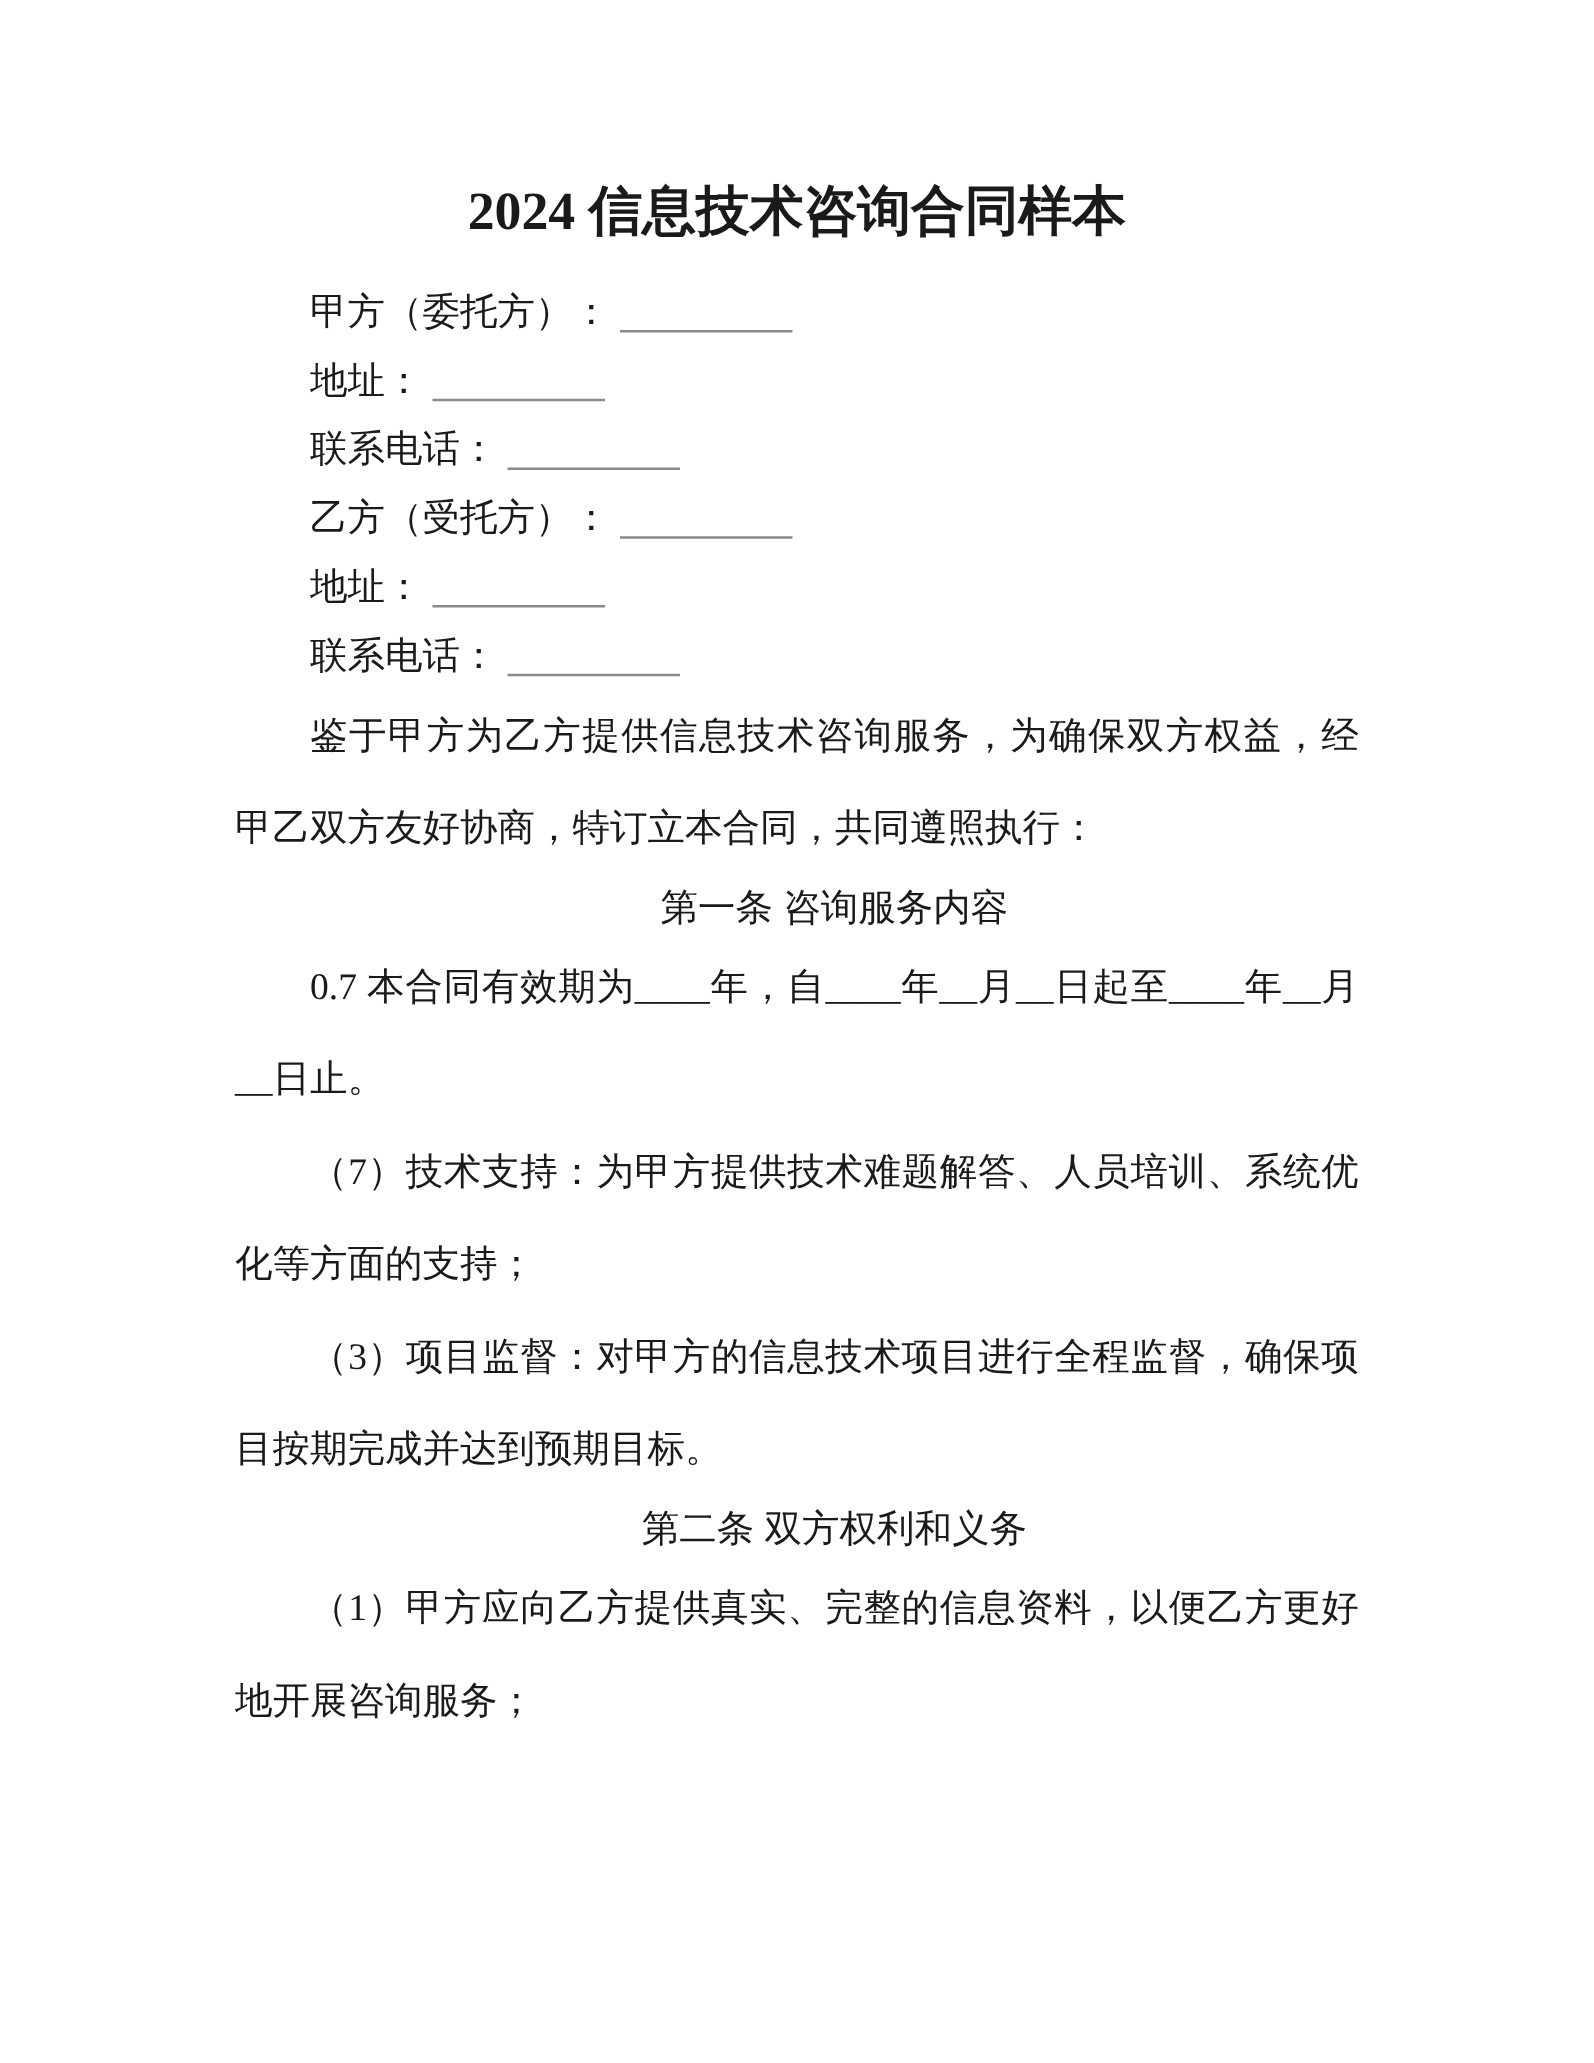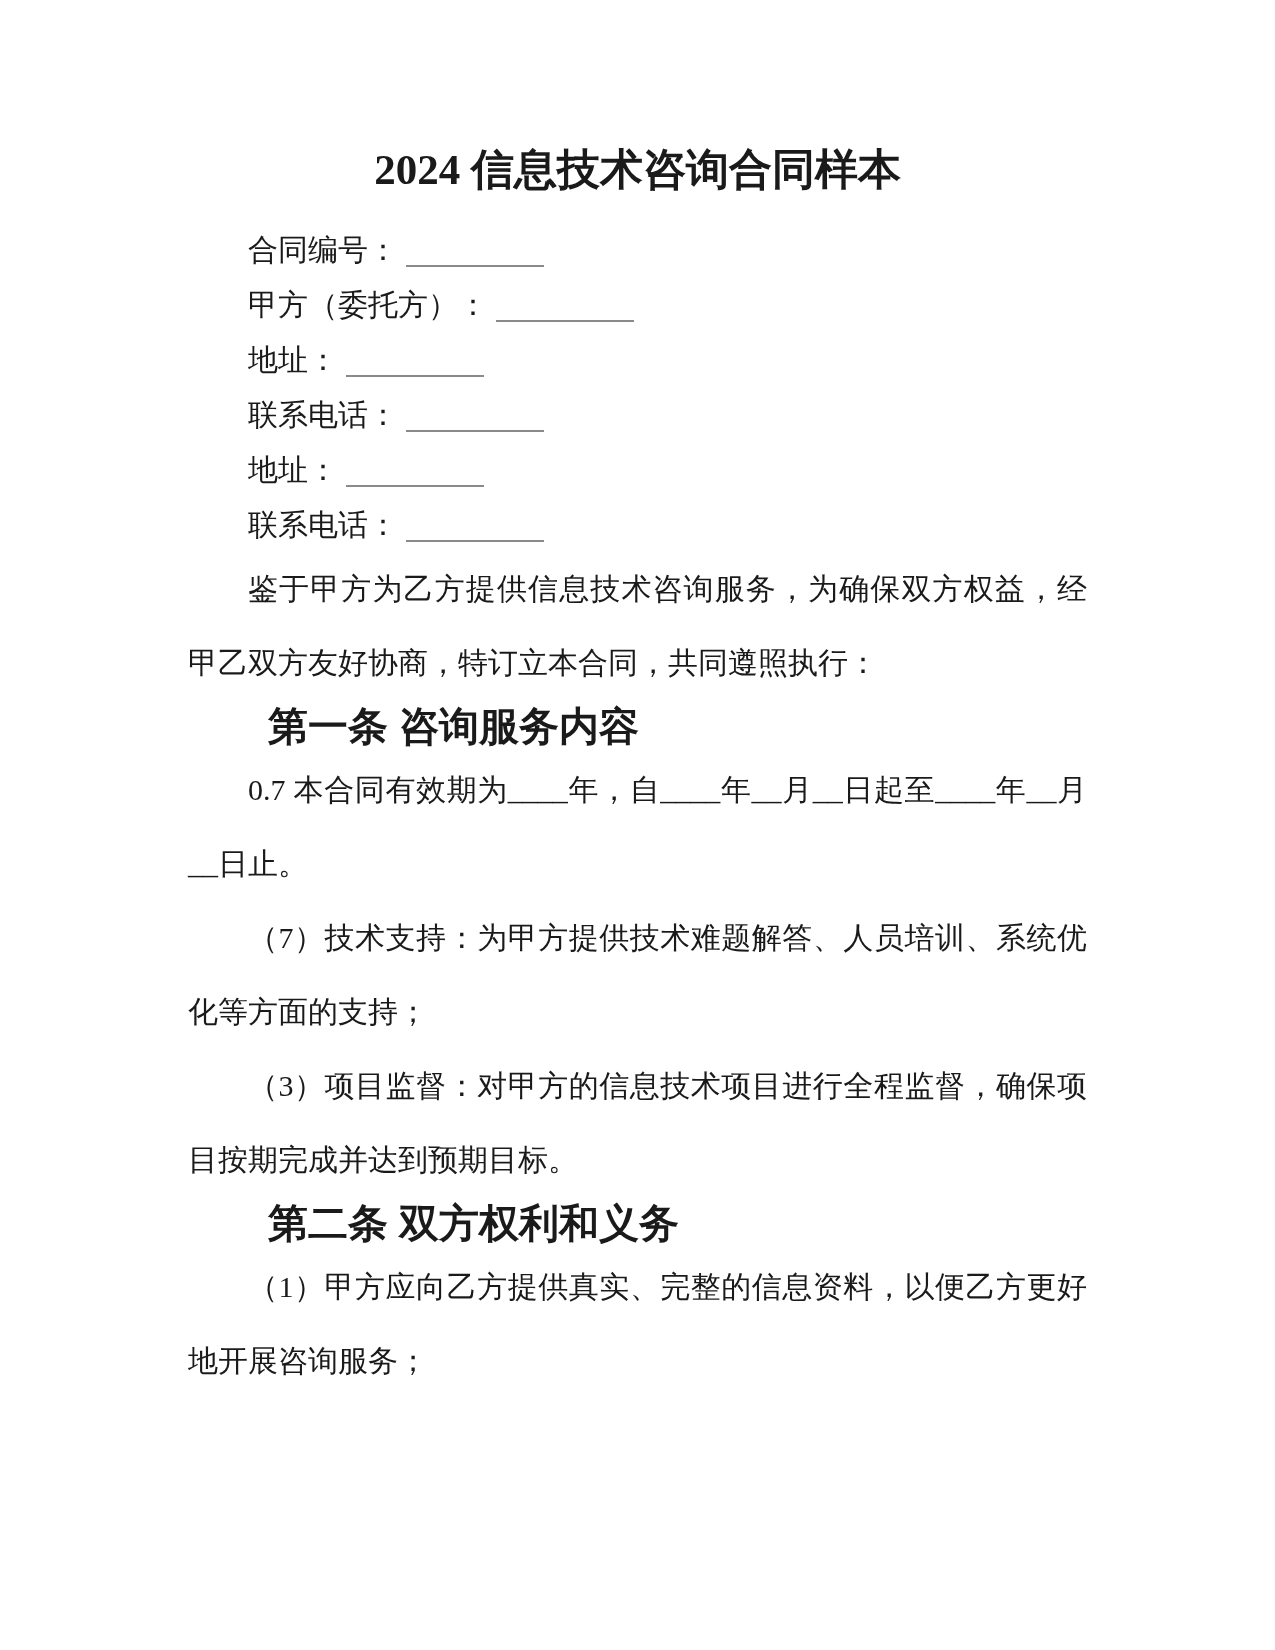--- a/index.html
+++ b/index.html
@@ -72,9 +72,6 @@
 
   <div>
     <p class="field-line">
-      <span>合同编号：</span><span class="blank-underline"></span>
-    </p>
-    <p class="field-line">
       <span>甲方（委托方）：</span><span class="blank-underline"></span>
     </p>
     <p class="field-line">

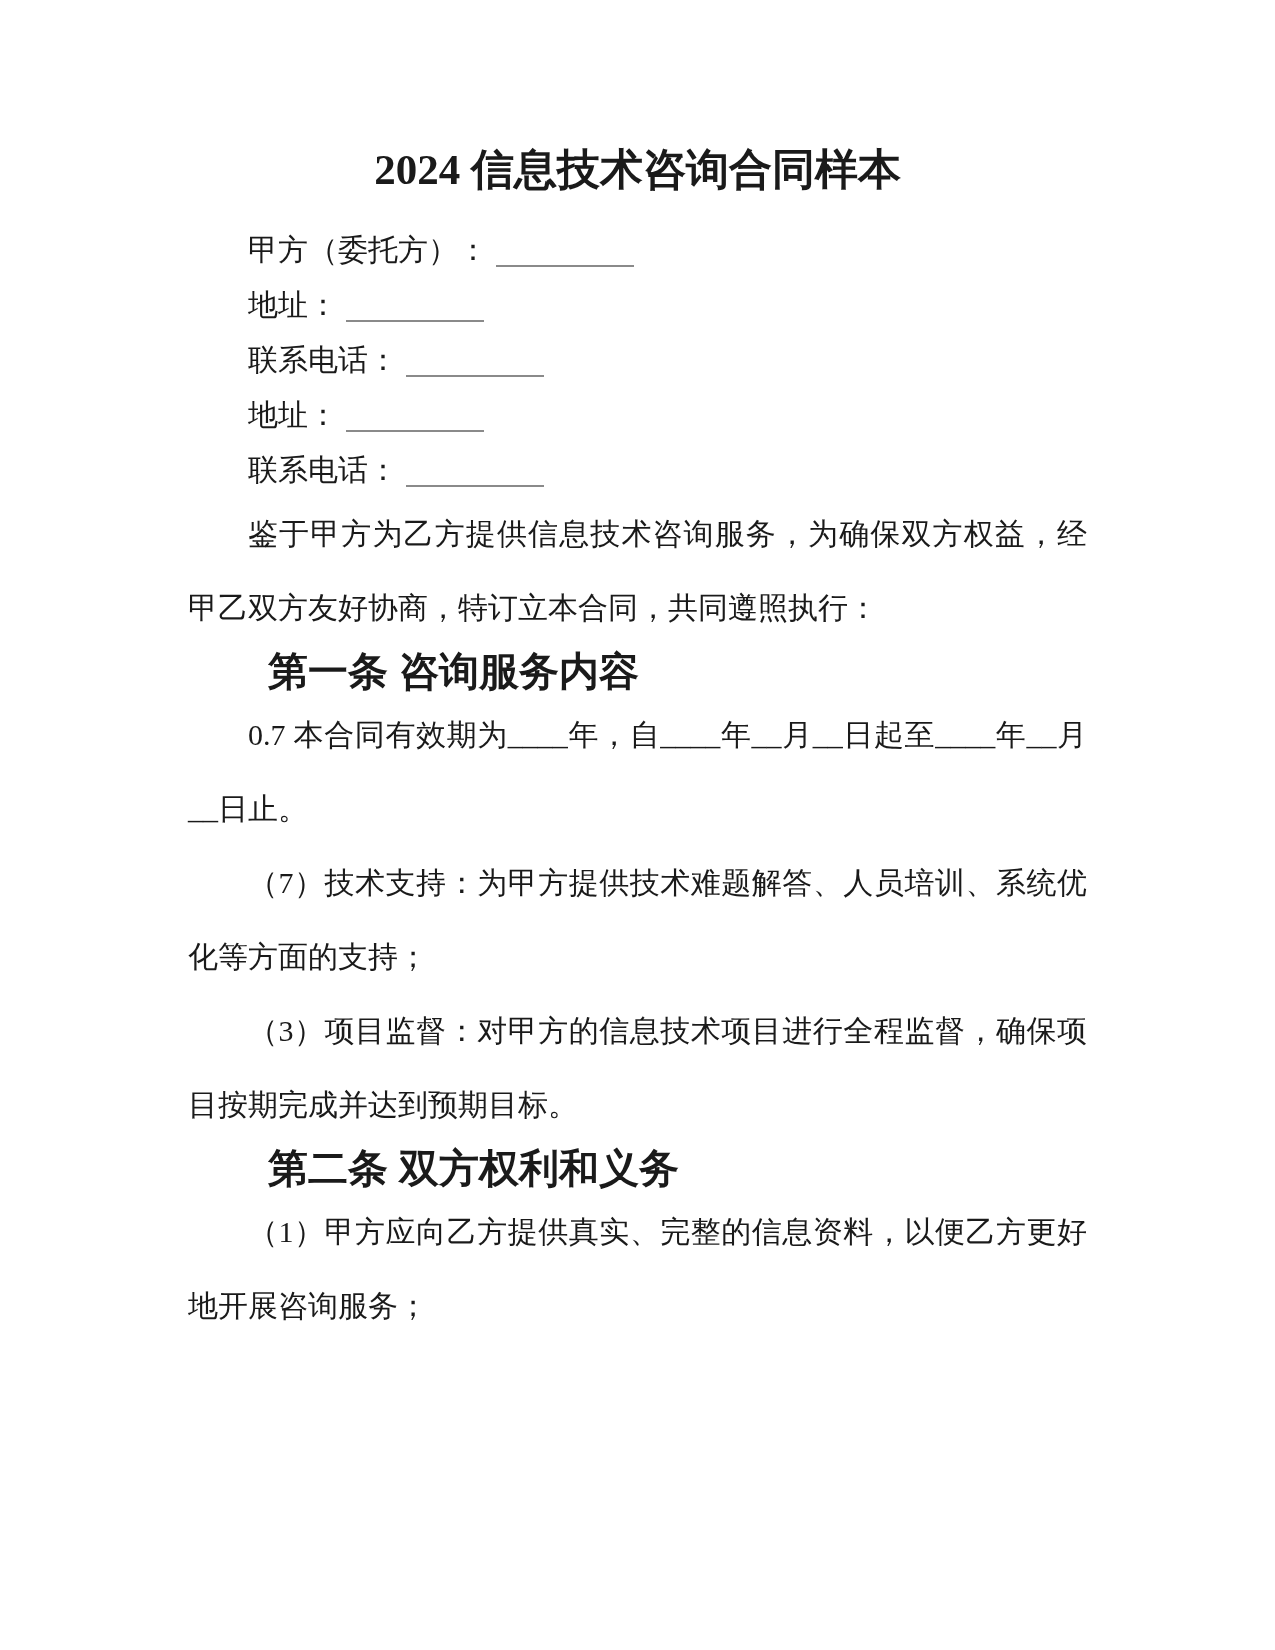--- a/index.html
+++ b/index.html
@@ -81,6 +81,9 @@
       <span>联系电话：</span><span class="blank-underline"></span>
     </p>
     <p class="field-line">
+      <span>乙方（受托方）：</span><span class="blank-underline"></span>
+    </p>
+    <p class="field-line">
       <span>地址：</span><span class="blank-underline"></span>
     </p>
     <p class="field-line">

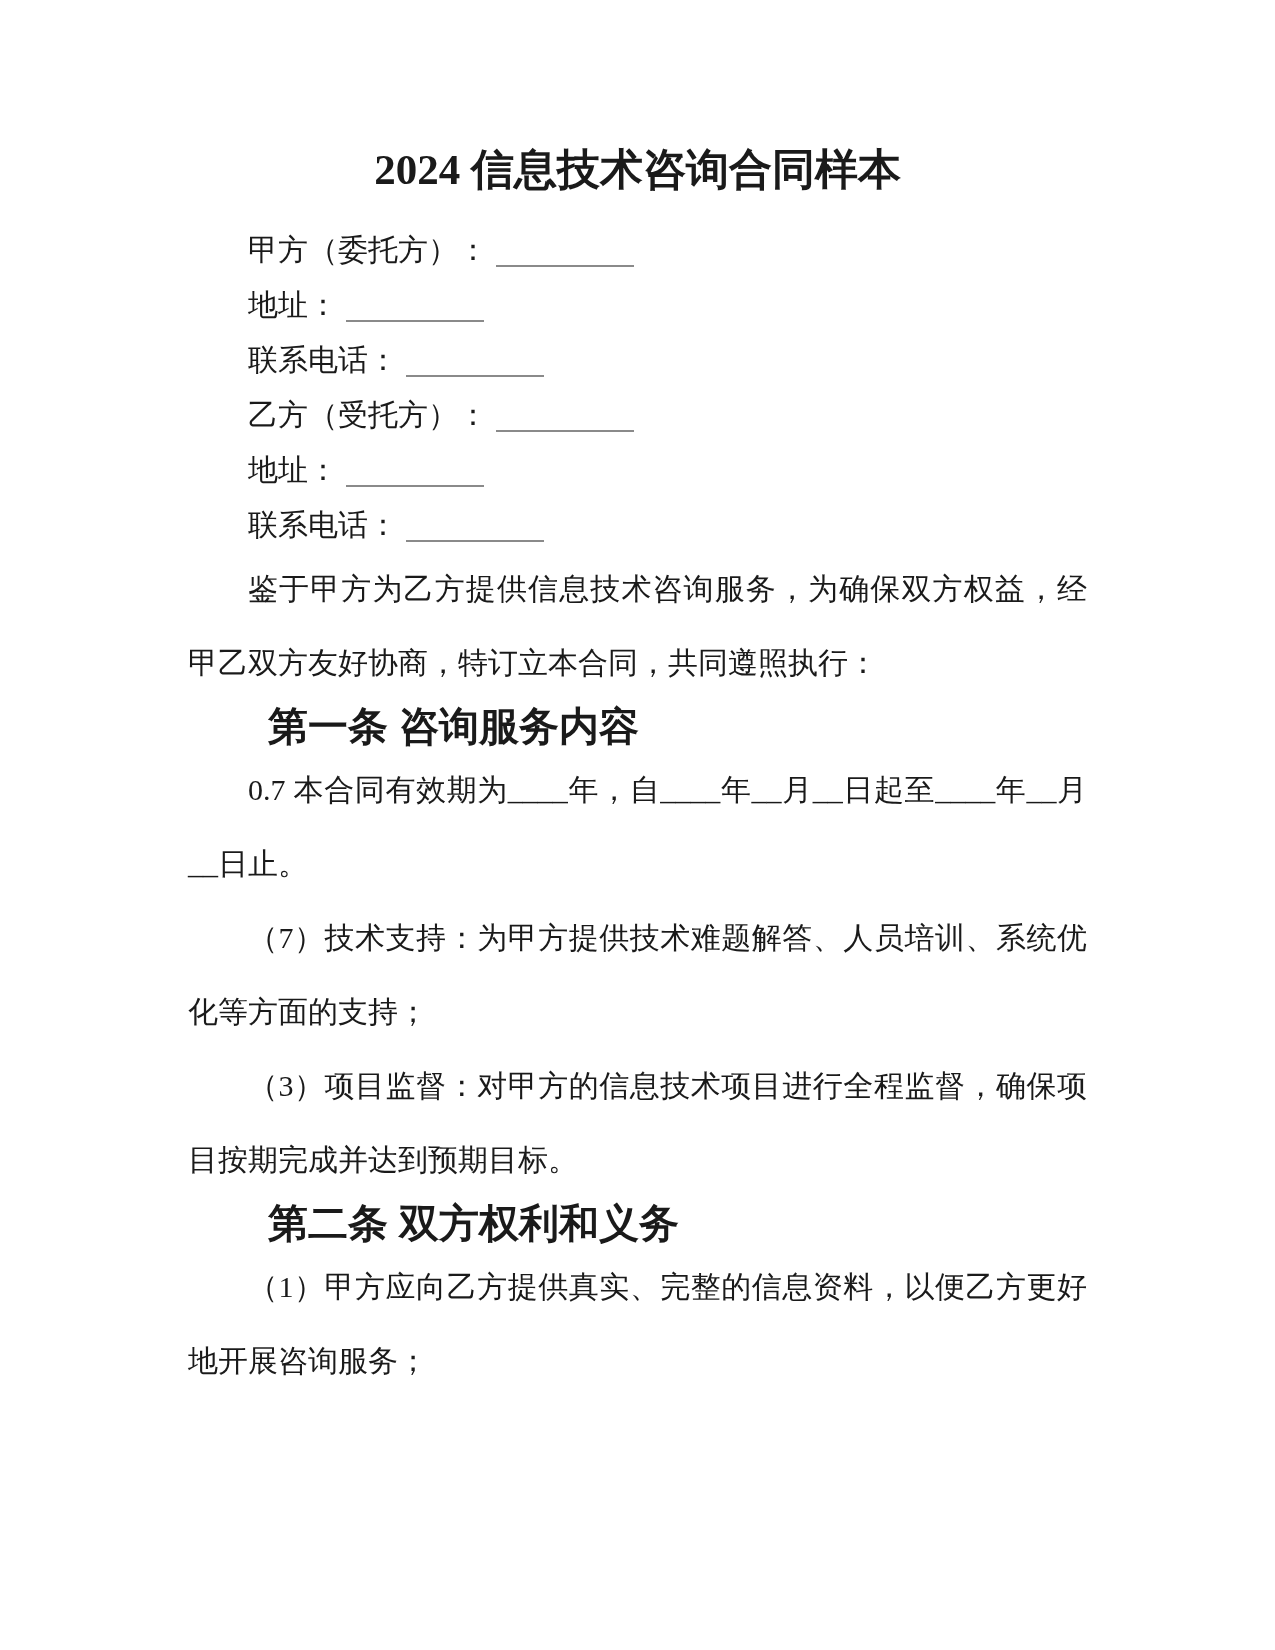--- a/index.html
+++ b/index.html
@@ -54,11 +54,11 @@
   }
   .heading {
     margin: 0;
-    font-size: 40px;
+    font-size: 30px;
     line-height: 53px;
-    font-weight: bold;
+    font-weight: normal;
     text-indent: 2em;
-    text-align: left;
+    text-align: center;
     font-family: "Liberation Sans", "DejaVu Sans", sans-serif;
     white-space: pre-wrap;
   }

